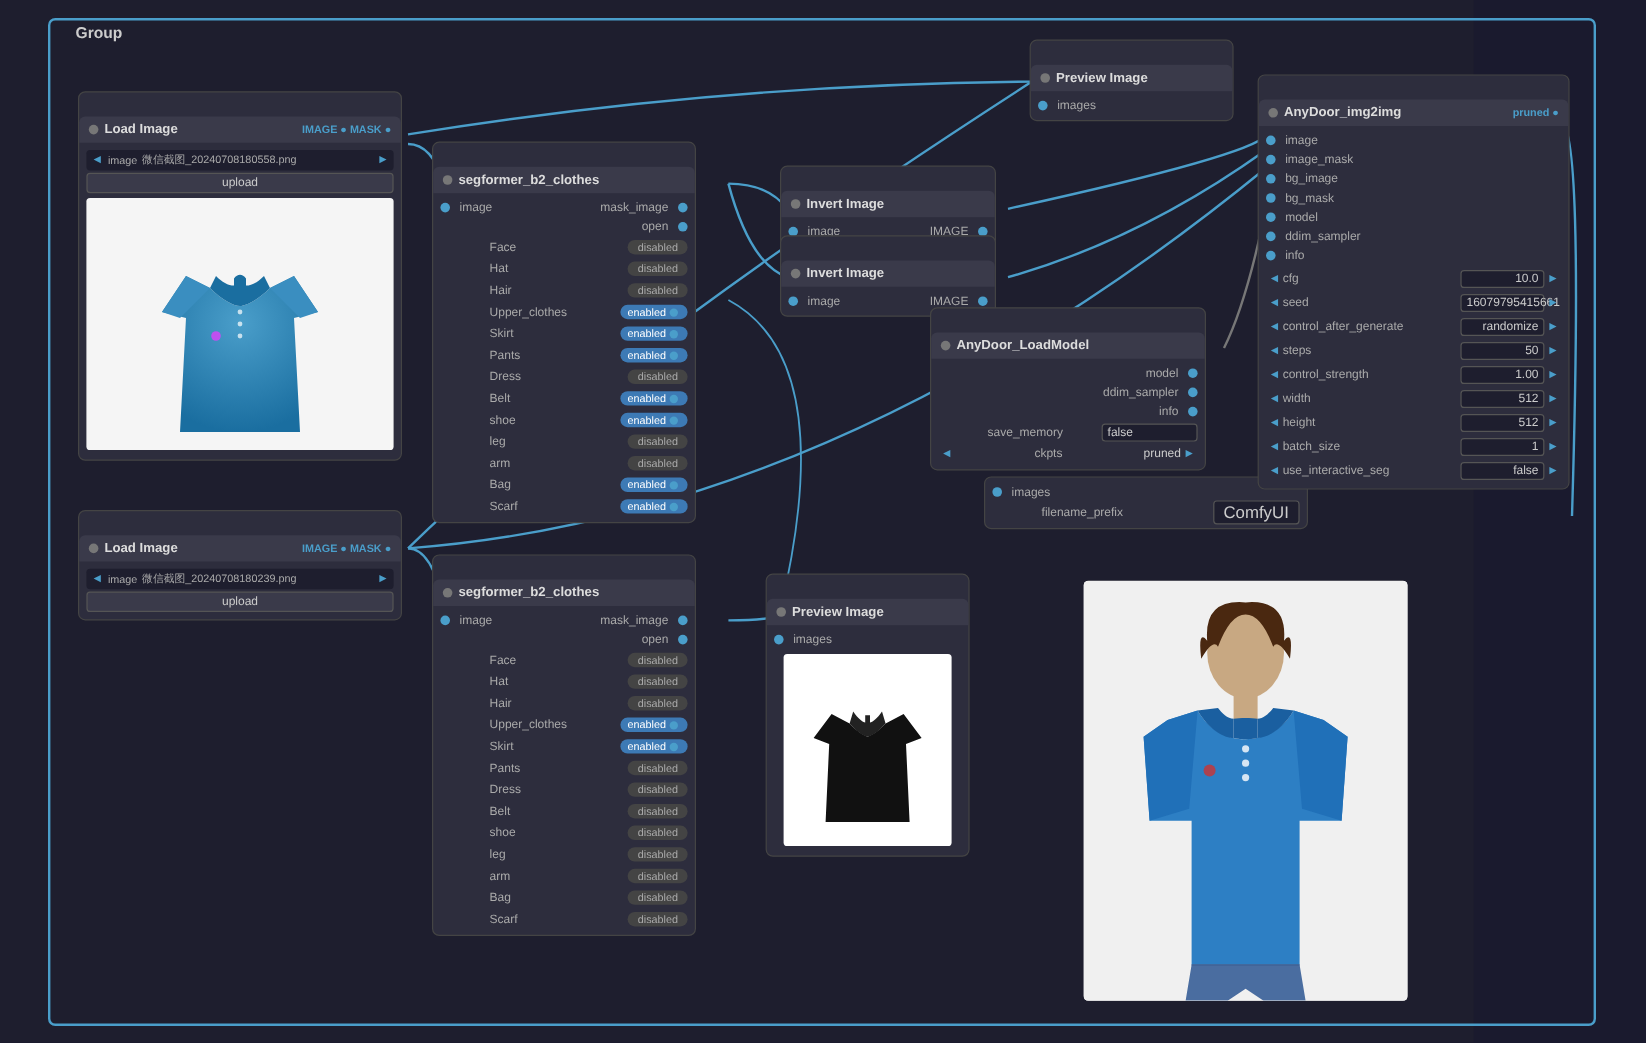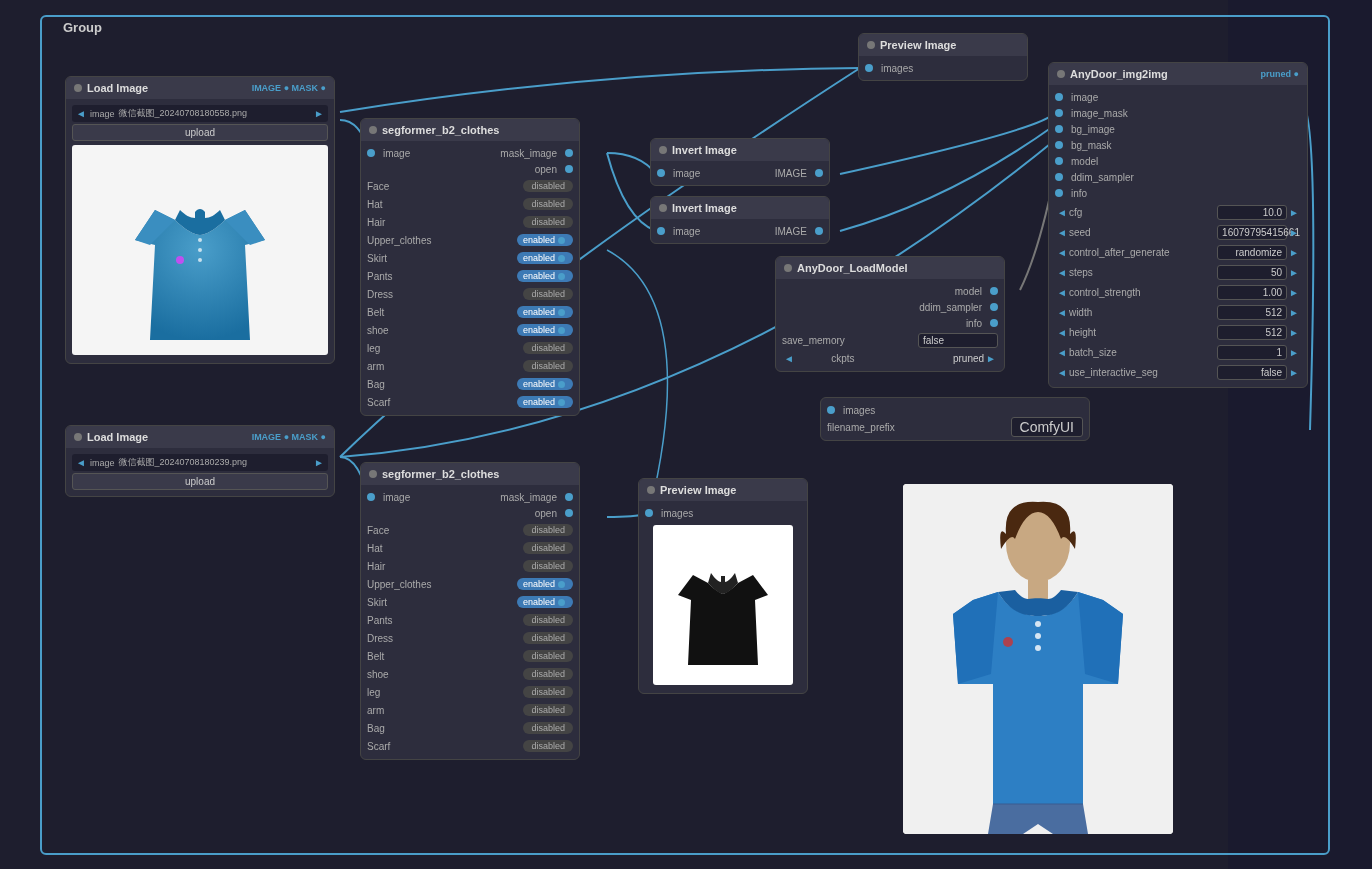--- a/index.html
+++ b/index.html
@@ -55,6 +55,7 @@
       display: flex;
       align-items: center;
       gap: 5px;
+      margin-top: 20px;
     }
     .node-dot {
       width: 8px;

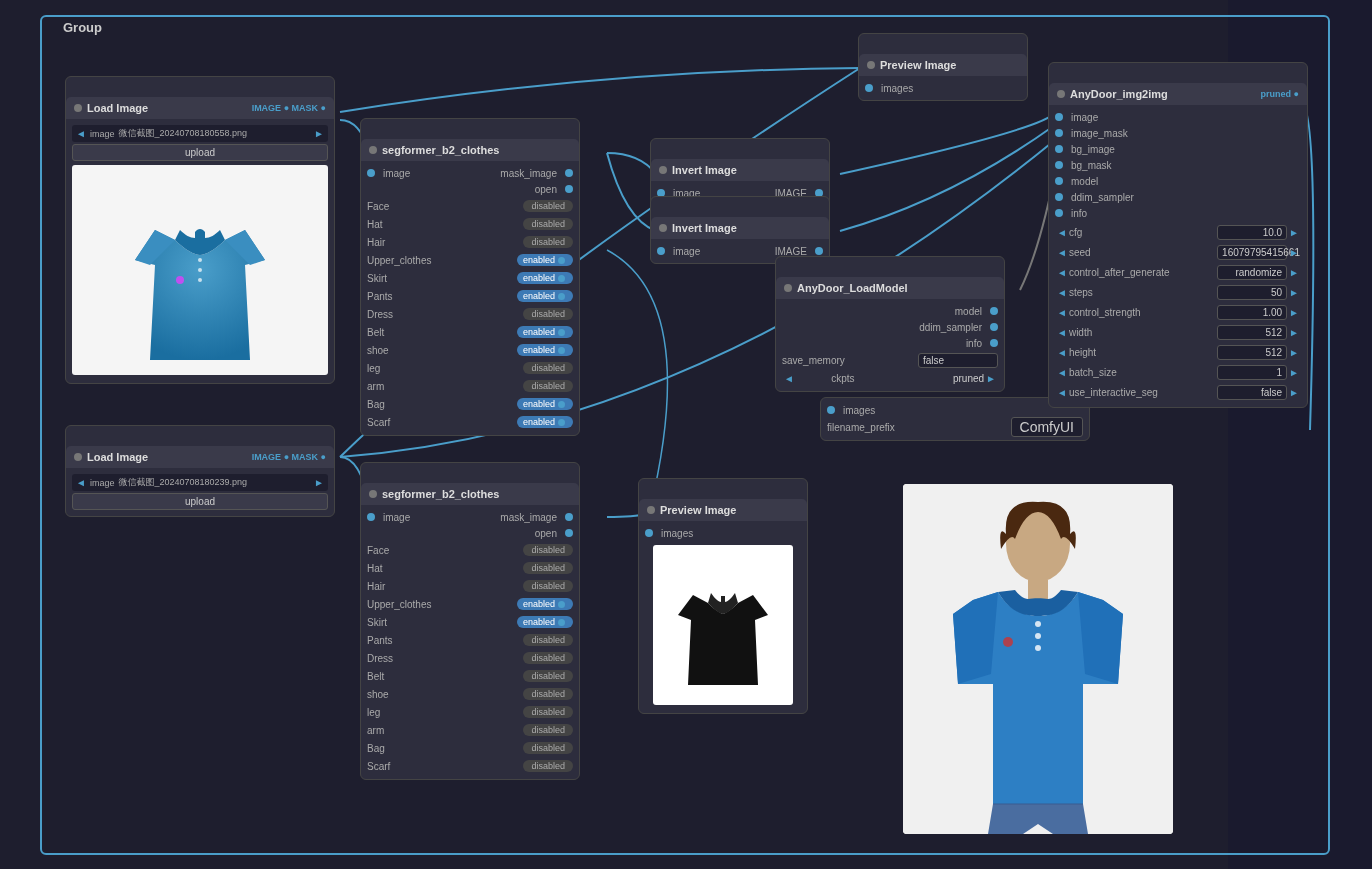--- a/index.html
+++ b/index.html
@@ -80,6 +80,7 @@
       color: #aaa;
       font-size: 10px;
       flex: 1;
+      margin-left: 41px;
     }
     .node-row-value {
       color: #ccc;

